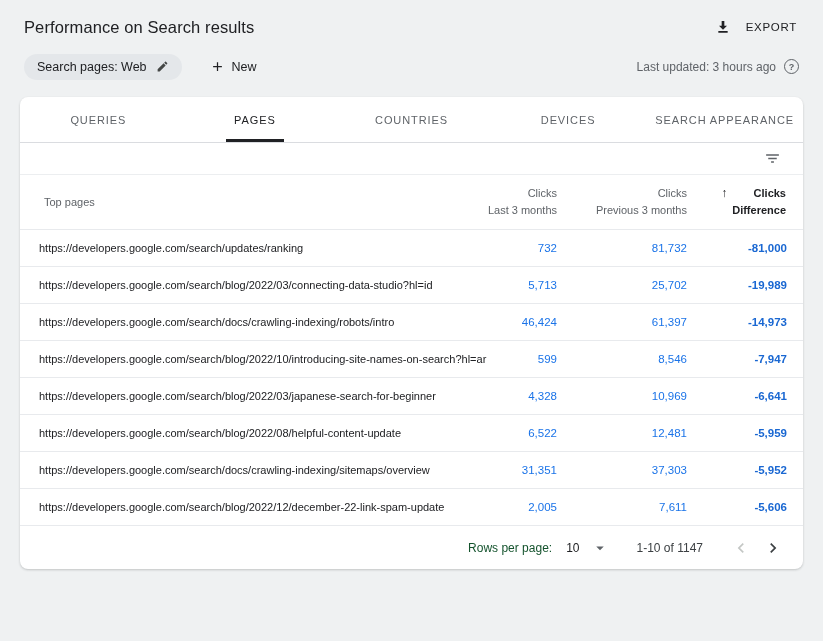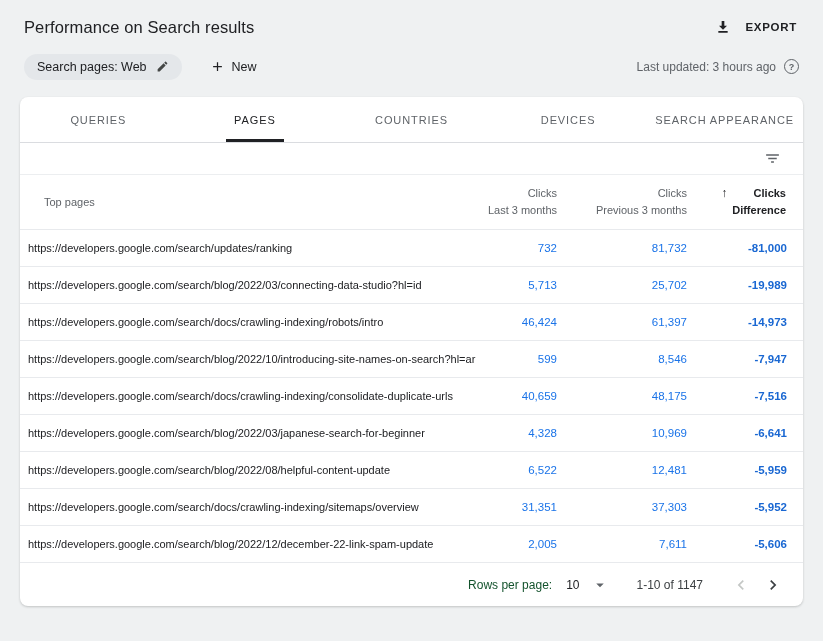--- a/index.html
+++ b/index.html
@@ -17,7 +17,7 @@
   .export-button {
     display: flex; align-items: center; gap: 15px;
     background: none; border: none; cursor: pointer; font-family: inherit;
-    font-size: 11.5px; font-weight: 700; letter-spacing: .7px; color: #202124; padding: 4px 2px; text-align: center;
+    font-size: 11.5px; font-weight: 400; letter-spacing: .7px; color: #202124; padding: 4px 2px; text-align: center;
   }
 
   

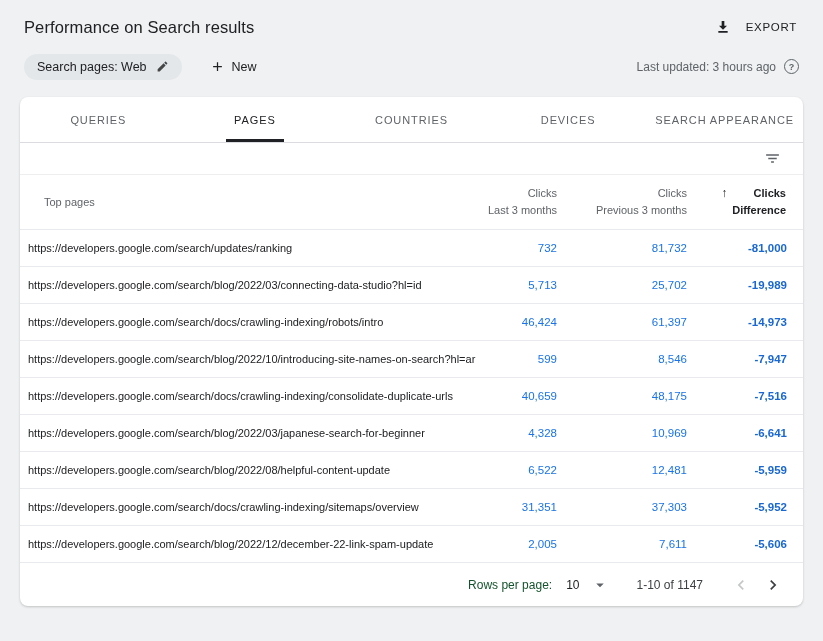--- a/index.html
+++ b/index.html
@@ -74,7 +74,7 @@
   .diff-lines { line-height: 1.55; color: #202124; font-weight: 700; font-size: 11px; text-align: right; white-space: nowrap; }
 
   tbody td { border-top: 1px solid #e8eaed; height: 34px; white-space: nowrap; }
-  td.url-cell { padding-left: 8px; color: #202124; font-size: 11px; overflow: visible; margin-left: 12px; }
+  td.url-cell { padding-left: 19px; color: #202124; font-size: 11px; overflow: visible; margin-left: 12px; }
   td.num-cell { text-align: right; color: #1a73e8; font-size: 11.5px; }
   td.diff-cell { text-align: right; color: #1967d2; font-weight: 700; font-size: 11.5px; padding-right: 16px; }
   .data-row { cursor: pointer; }

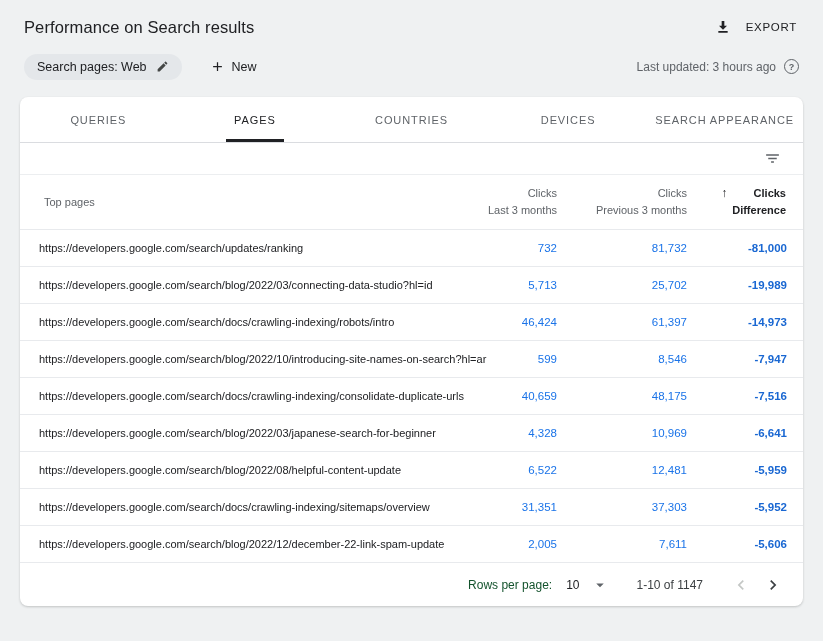--- a/index.html
+++ b/index.html
@@ -218,12 +218,6 @@
               <td class="diff-cell">-7,947</td>
             </tr>
             <tr class="data-row">
-              <td class="url-cell">https://developers.google.com/search/docs/crawling-indexing/consolidate-duplicate-urls</td>
-              <td class="num-cell">40,659</td>
-              <td class="num-cell">48,175</td>
-              <td class="diff-cell">-7,516</td>
-            </tr>
-            <tr class="data-row">
               <td class="url-cell">https://developers.google.com/search/blog/2022/03/japanese-search-for-beginner</td>
               <td class="num-cell">4,328</td>
               <td class="num-cell">10,969</td>

